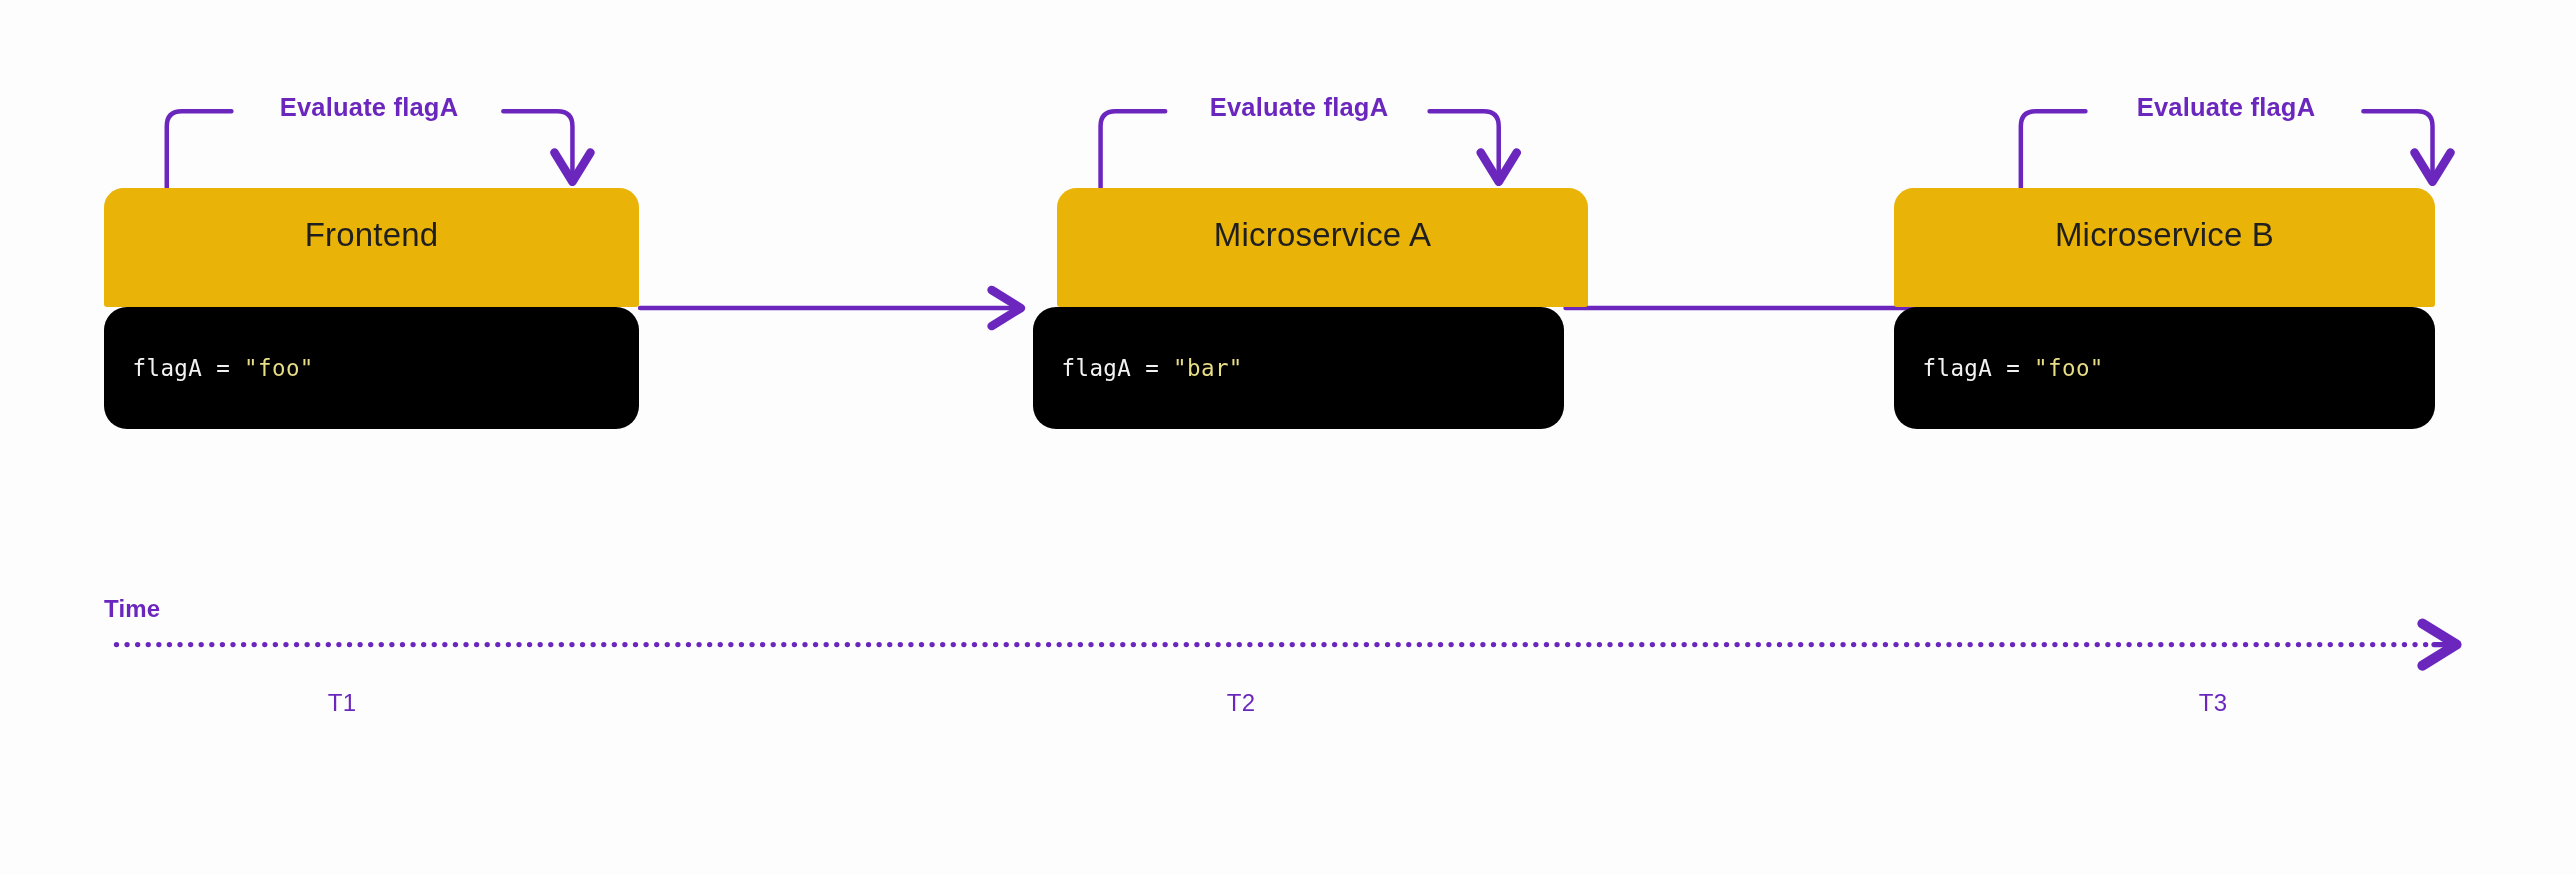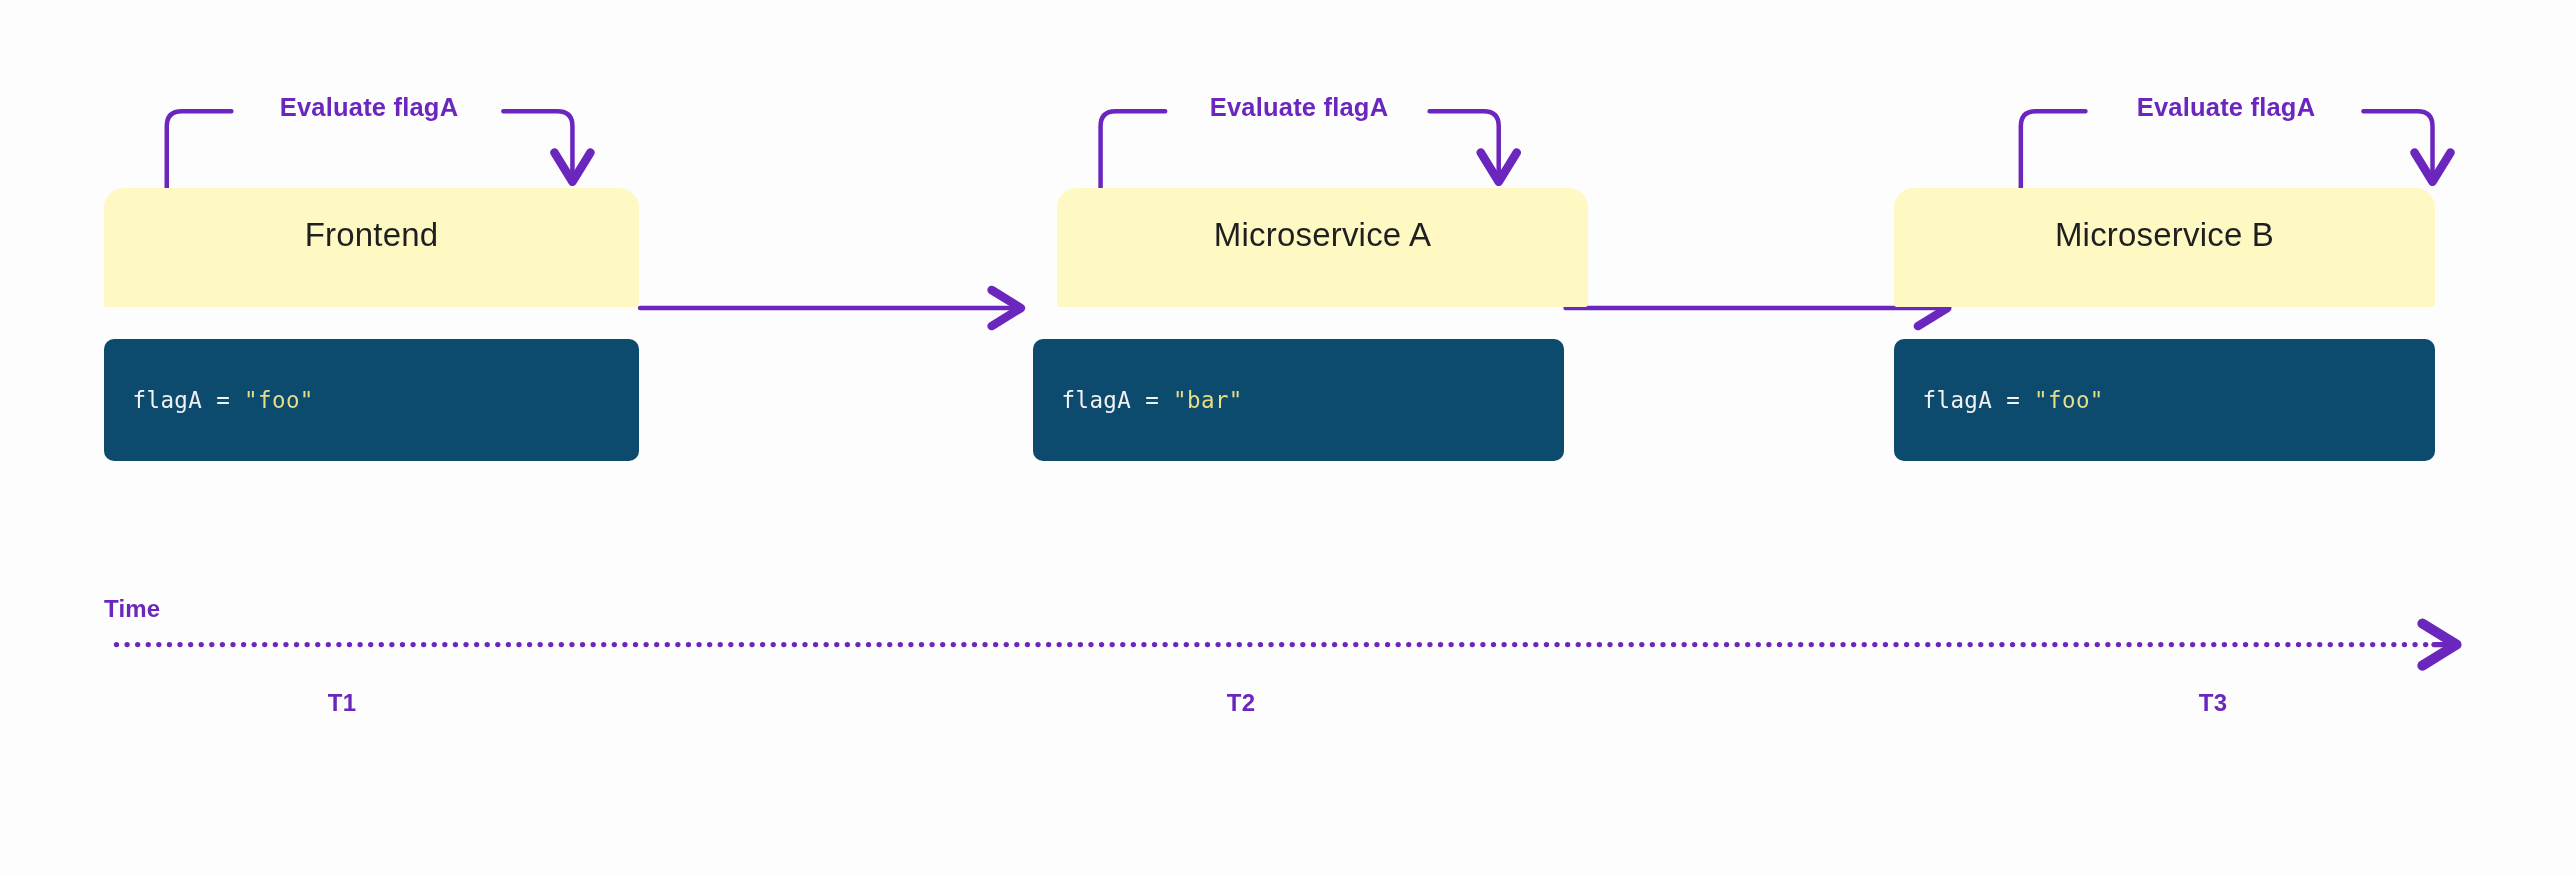--- a/index.html
+++ b/index.html
@@ -17,7 +17,7 @@
   .node-head{
     position:absolute;left:0;top:0;
     box-sizing:border-box;
-    background:#fef9c3;
+    background:#eab308;
     border-radius:19.5px 19.5px 3px 3px;
     display:flex;align-items:center;justify-content:center;
     color:#1f1f1f;

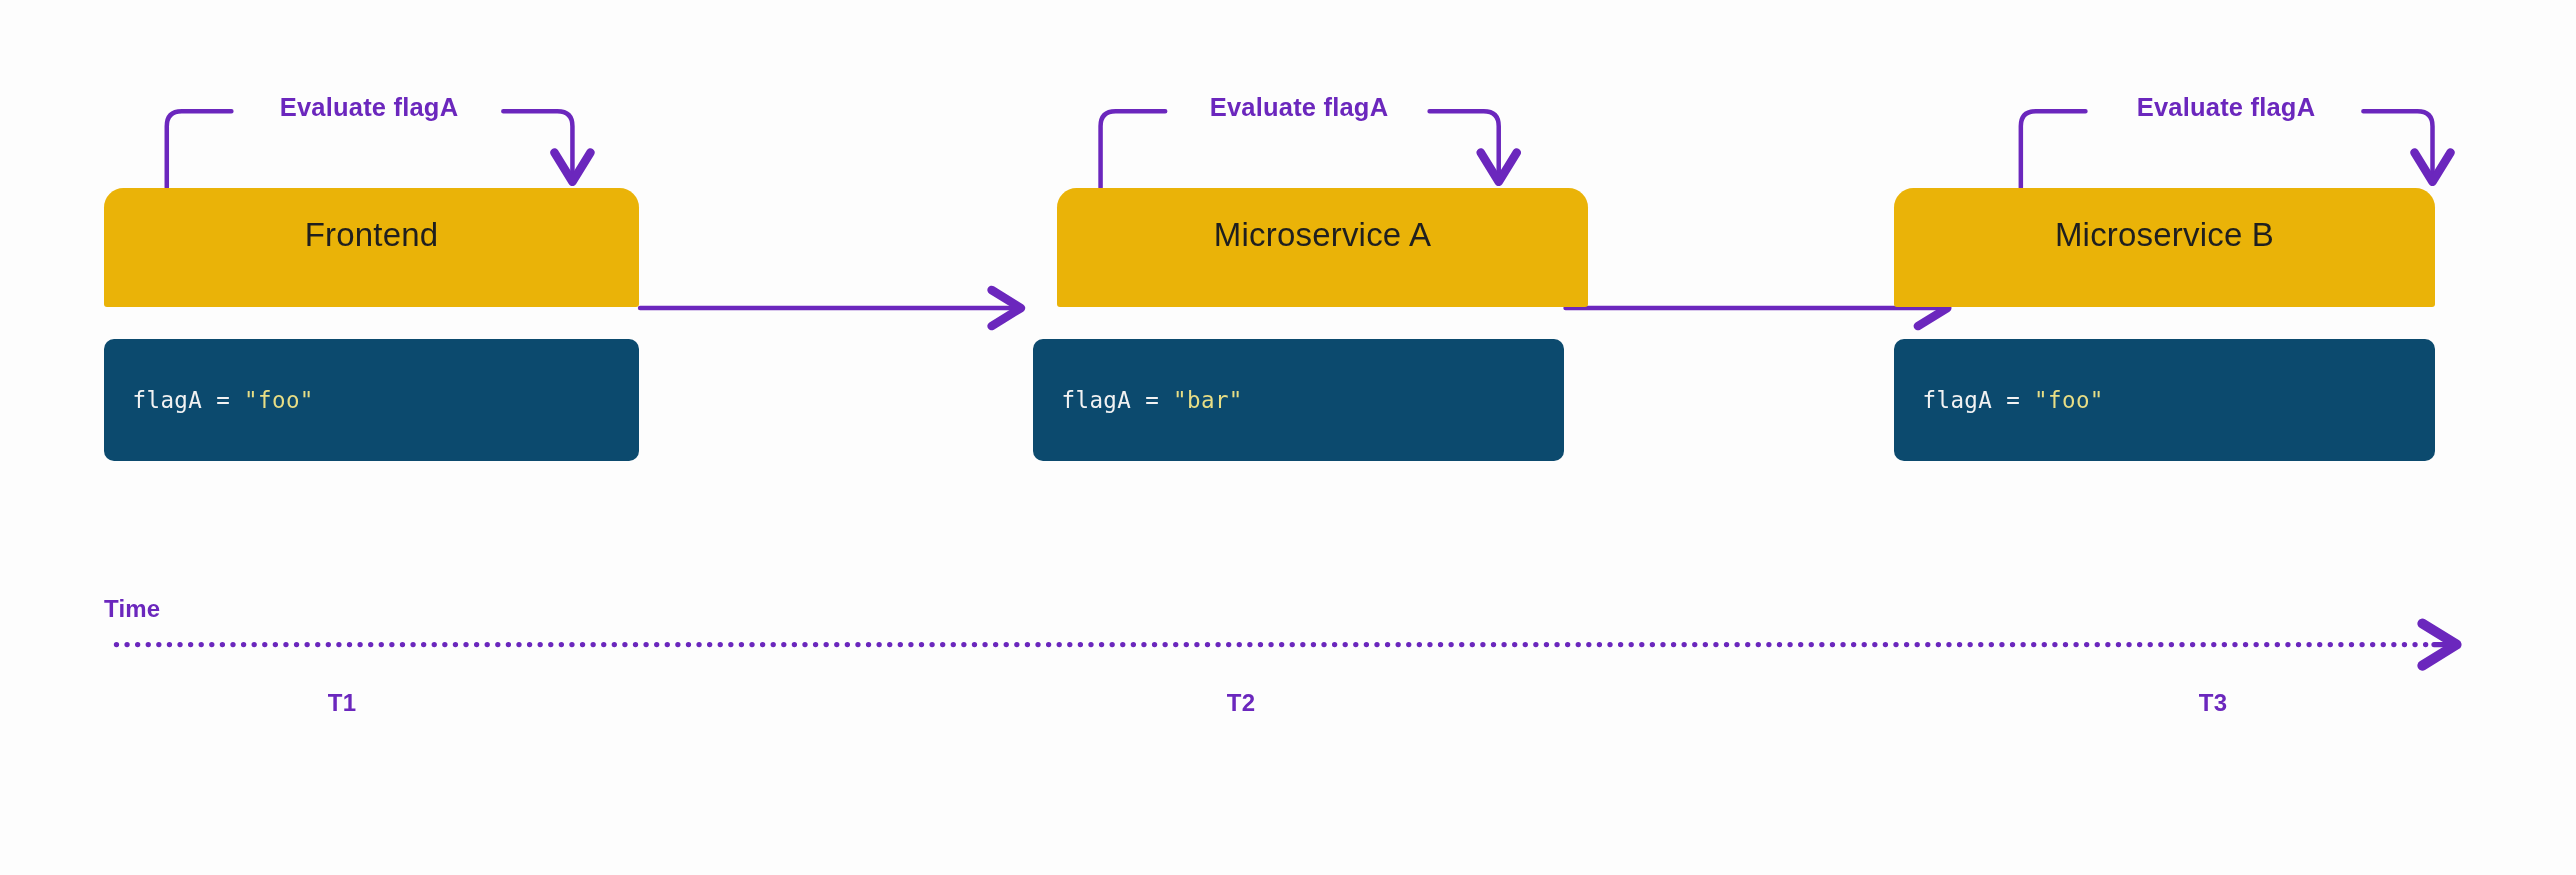--- a/index.html
+++ b/index.html
@@ -30,15 +30,14 @@
   .node-code{
     position:absolute;left:0;
     box-sizing:border-box;
-    background:#0c4a6e;
-    border-radius:10px;
+    background:#000000;
+    border-radius:23px;
     display:flex;align-items:center;
     padding-left:28.5px;
     font-family:"DejaVu Sans Mono","Liberation Mono",monospace;
     font-size:22.5px;
     letter-spacing:0.4px;
     white-space:pre;
-    margin-top:32px;
   }
   .code-key{color:#f2f2f2;}
   .code-op{color:#f2f2f2;}

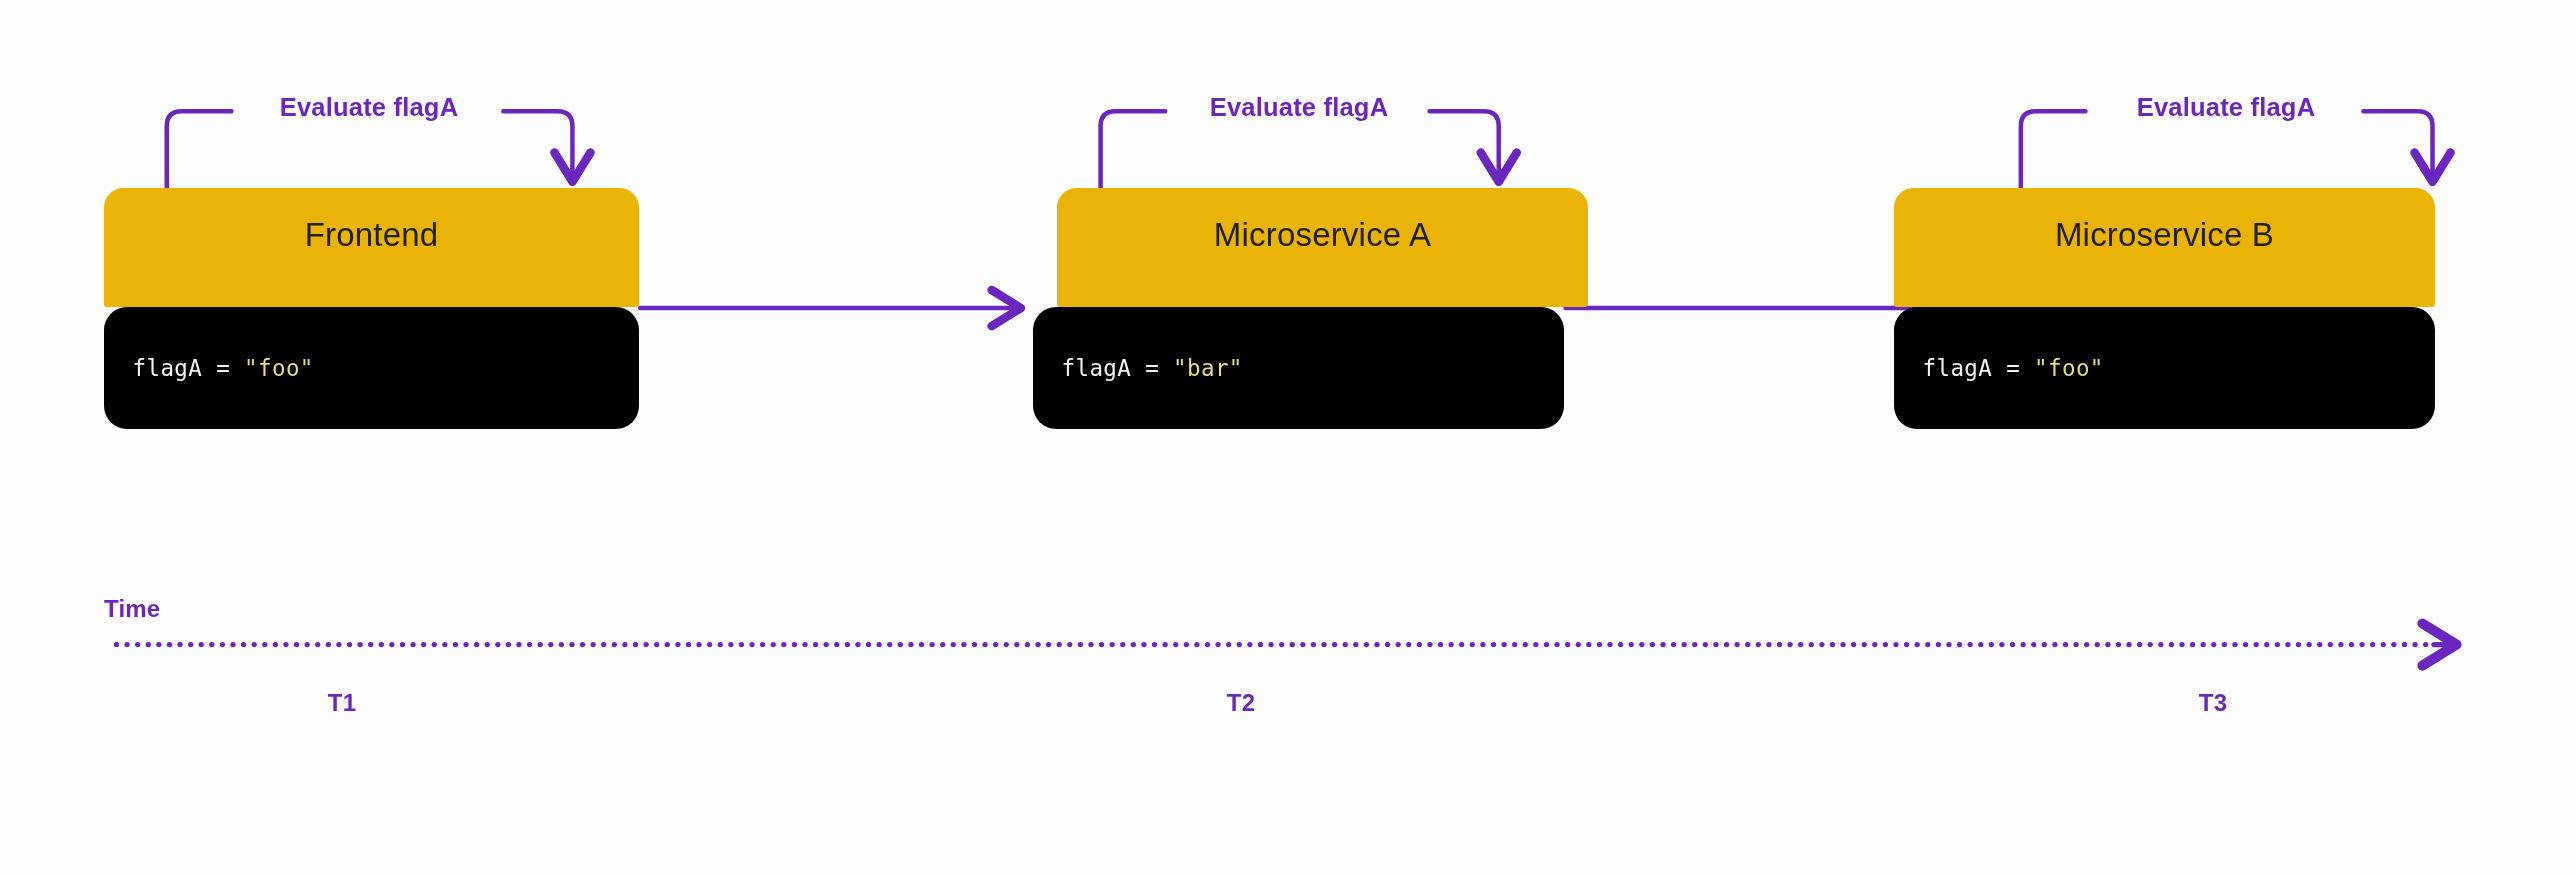--- a/index.html
+++ b/index.html
@@ -72,7 +72,7 @@
     position:absolute;
     color:#6b27bd;
     font-size:24px;
-    font-weight:bold;
+    font-weight:normal;
     letter-spacing:0.2px;
     text-align:center;
     line-height:1;

